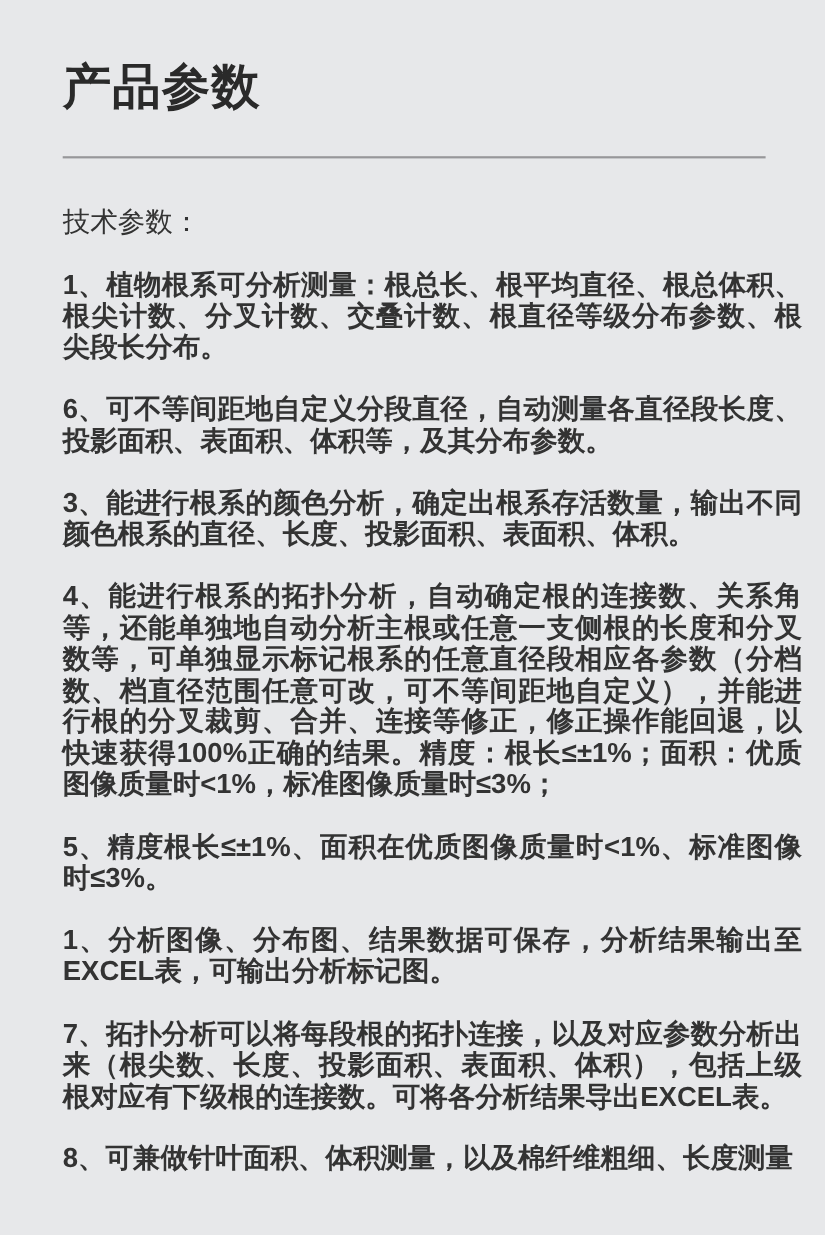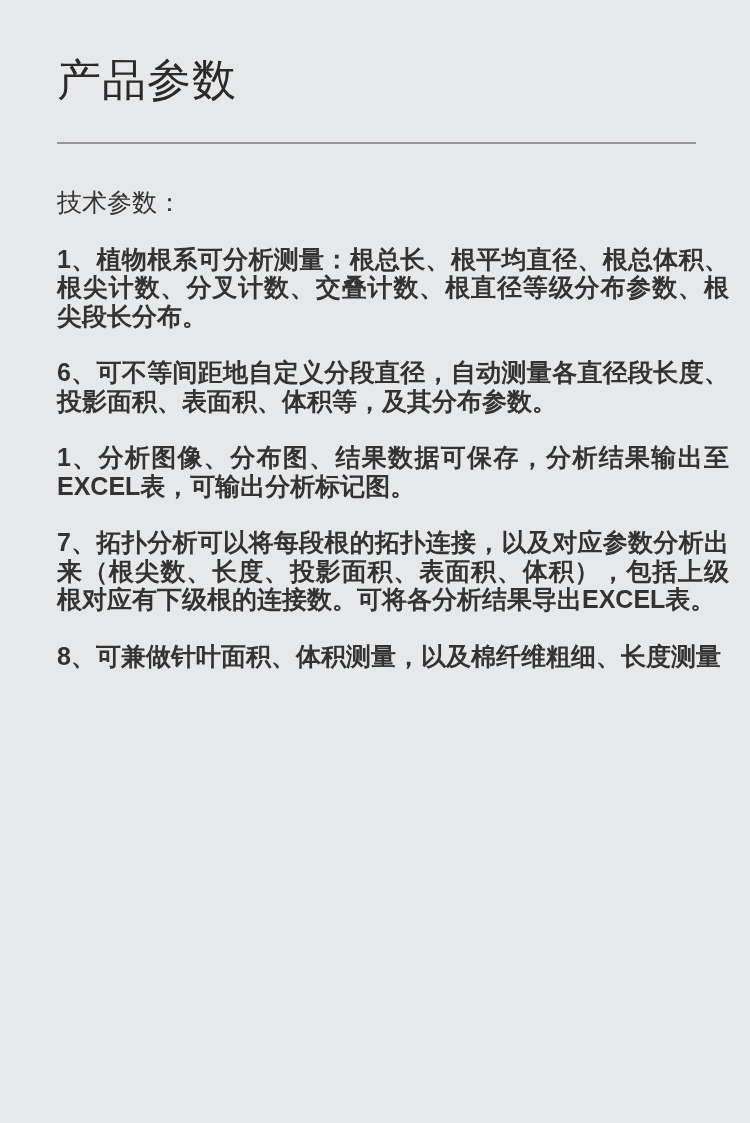--- a/index.html
+++ b/index.html
@@ -23,7 +23,7 @@
     margin: 58px 0 0 57px;
     font-size: 44px;
     line-height: 44px;
-    font-weight: 400;
+    font-weight: 700;
     color: #2a2a2a;
     letter-spacing: 1px;
   }

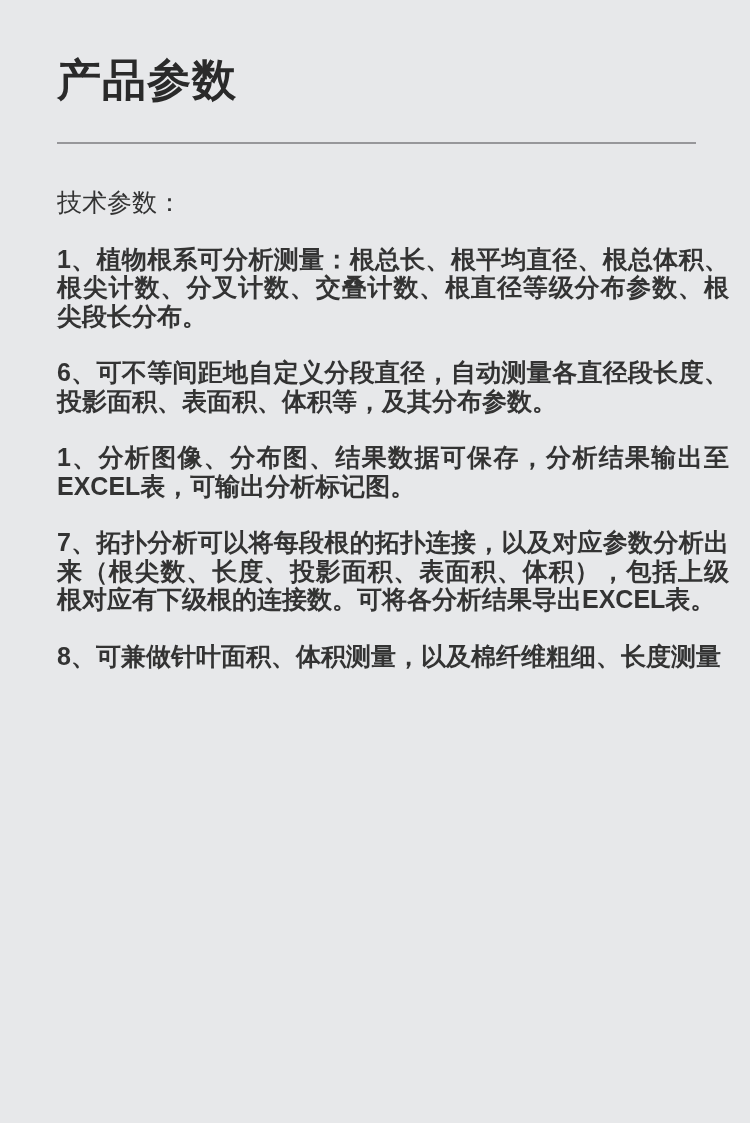--- a/index.html
+++ b/index.html
@@ -67,6 +67,7 @@
 
     <p class="spec">6、可不等间距地自定义分段直径，自动测量各直径段长度、投影面积、表面积、体积等，及其分布参数。</p>
 
+    <p class="spec">3、能进行根系的颜色分析，确定出根系存活数量，输出不同颜色根系的直径、长度、投影面积、表面积、体积。</p>
 
 
 

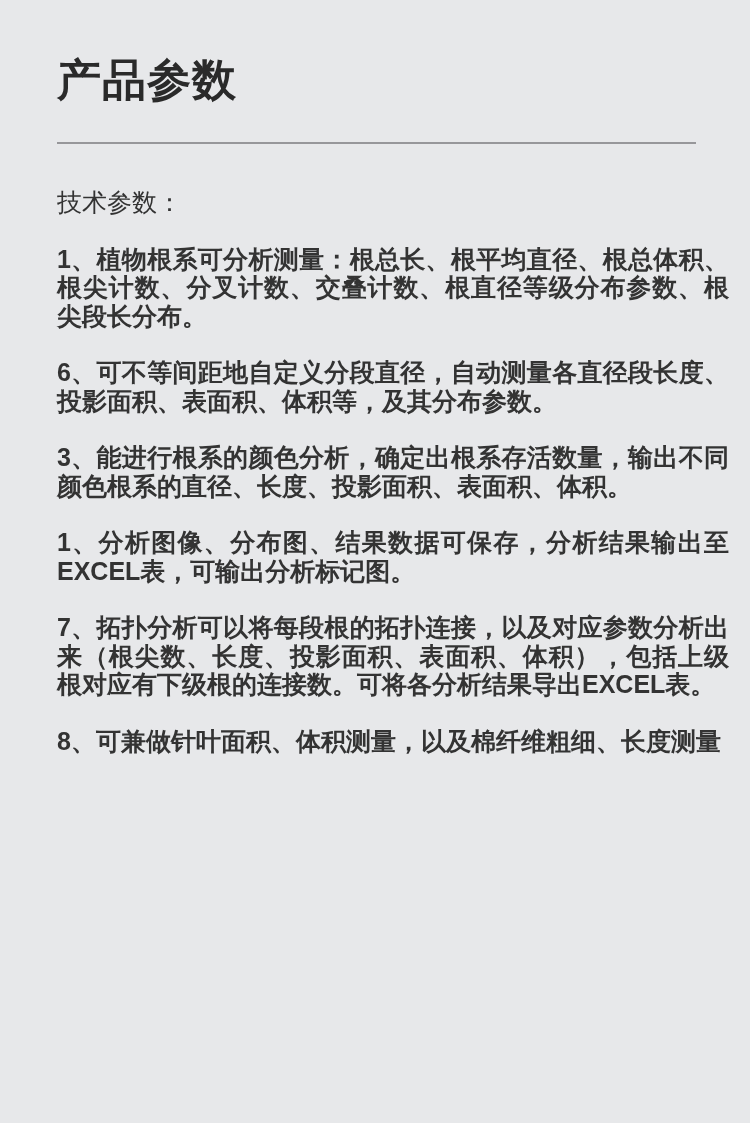--- a/index.html
+++ b/index.html
@@ -69,6 +69,7 @@
 
     <p class="spec">3、能进行根系的颜色分析，确定出根系存活数量，输出不同颜色根系的直径、长度、投影面积、表面积、体积。</p>
 
+    <p class="spec">4、能进行根系的拓扑分析，自动确定根的连接数、关系角等，还能单独地自动分析主根或任意一支侧根的长度和分叉数等，可单独显示标记根系的任意直径段相应各参数（分档数、档直径范围任意可改，可不等间距地自定义），并能进行根的分叉裁剪、合并、连接等修正，修正操作能回退，以快速获得100%正确的结果。精度：根长≤±1%；面积：优质图像质量时&lt;1%，标准图像质量时≤3%；</p>
 
 
     <p class="spec">1、分析图像、分布图、结果数据可保存，分析结果输出至EXCEL表，可输出分析标记图。</p>

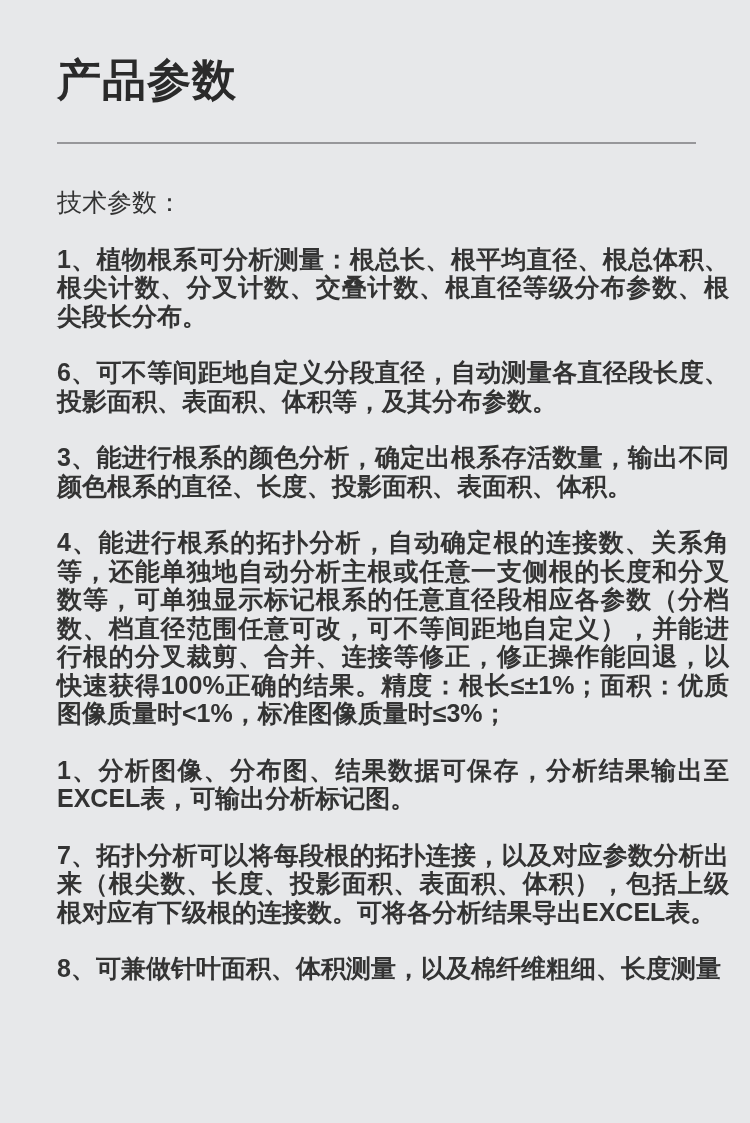--- a/index.html
+++ b/index.html
@@ -71,6 +71,7 @@
 
     <p class="spec">4、能进行根系的拓扑分析，自动确定根的连接数、关系角等，还能单独地自动分析主根或任意一支侧根的长度和分叉数等，可单独显示标记根系的任意直径段相应各参数（分档数、档直径范围任意可改，可不等间距地自定义），并能进行根的分叉裁剪、合并、连接等修正，修正操作能回退，以快速获得100%正确的结果。精度：根长≤±1%；面积：优质图像质量时&lt;1%，标准图像质量时≤3%；</p>
 
+    <p class="spec">5、精度根长≤±1%、面积在优质图像质量时&lt;1%、标准图像时≤3%。</p>
 
     <p class="spec">1、分析图像、分布图、结果数据可保存，分析结果输出至EXCEL表，可输出分析标记图。</p>
 

